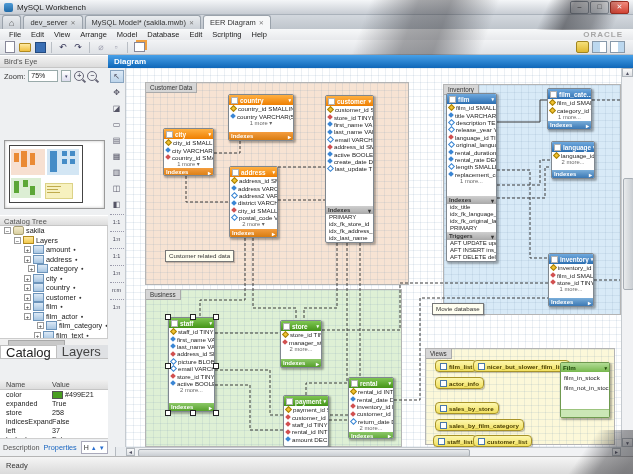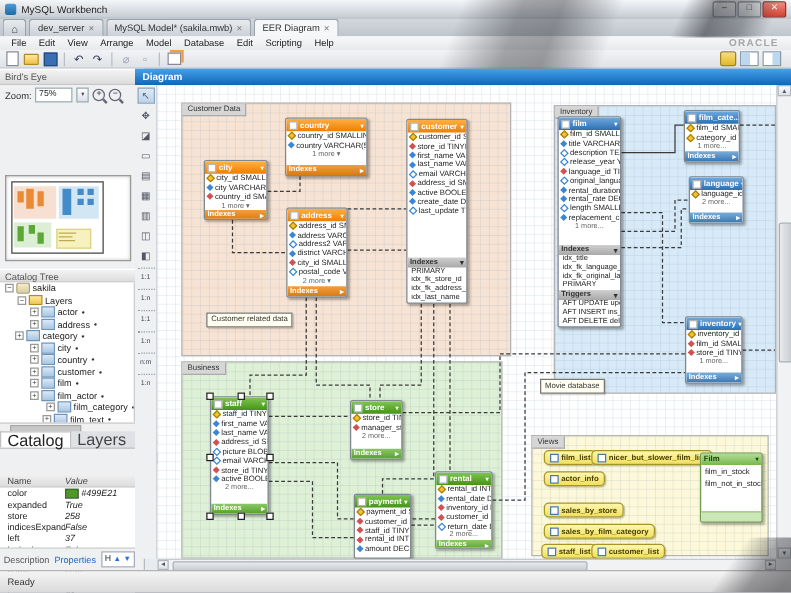--- a/index.html
+++ b/index.html
@@ -259,7 +259,7 @@
         <div class="trow" style="padding-left: 24px;">
           <span class="exp">+</span>
           <span class="i-table"></span>
-          <span>actor</span>
+          <span>amount</span>
           <span class="dot">●</span>
         </div>
         <div class="trow" style="padding-left: 24px;">

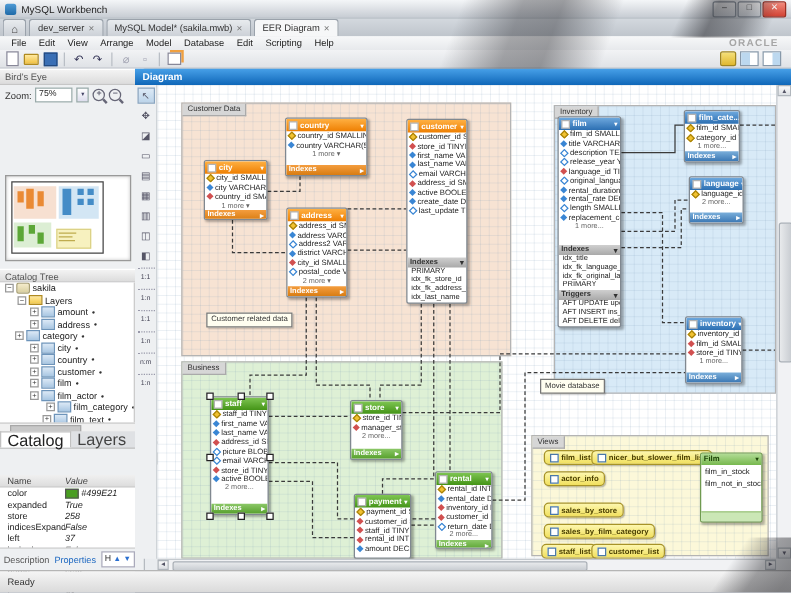--- a/index.html
+++ b/index.html
@@ -268,7 +268,7 @@
           <span>address</span>
           <span class="dot">●</span>
         </div>
-        <div class="trow" style="padding-left: 12px;">
+        <div class="trow" style="padding-left: 28px;">
           <span class="exp">+</span>
           <span class="i-table"></span>
           <span>category</span>

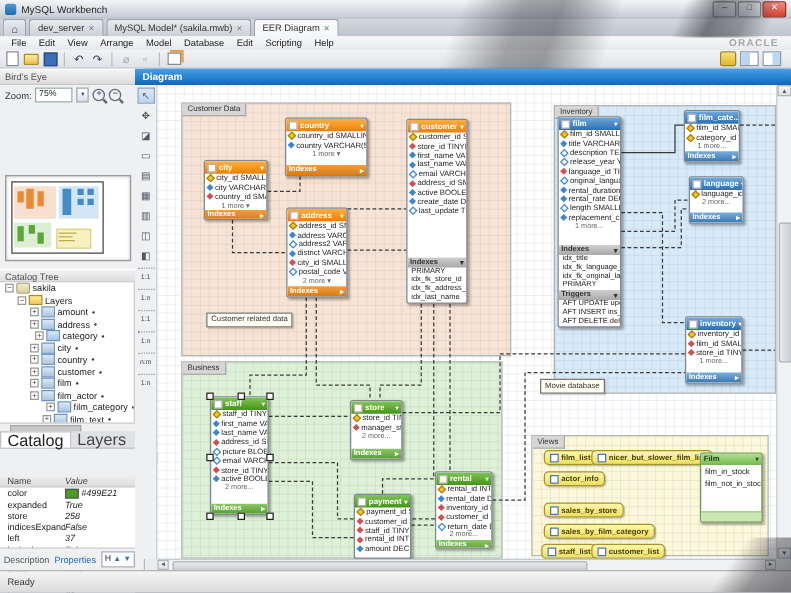--- a/index.html
+++ b/index.html
@@ -70,7 +70,7 @@
   .prow{display:flex;height:9px;font-size:7.2px;color:#222;align-items:center;}
   .prow.head{background:linear-gradient(#f0f0f0,#ddd);border-bottom:1px solid #c5c5c5;color:#444;}
   .prow .c1{width:52px;padding-left:6px;box-sizing:border-box;white-space:nowrap;overflow:hidden;}
-  .prow .c2{flex:1;white-space:nowrap;overflow:hidden;display:flex;align-items:center;gap:2px;font-style:italic;}
+  .prow .c2{flex:1;white-space:nowrap;overflow:hidden;display:flex;align-items:center;gap:2px;}
   .swatch{width:9px;height:6px;border:1px solid #555;flex:none;}
   
   #side-bottom{position:absolute;left:0;top:438px;width:108px;height:18px;background:#eef0f2;display:flex;align-items:center;padding:0 3px;box-sizing:border-box;gap:4px;border-top:1px solid #cfcfcf;}

